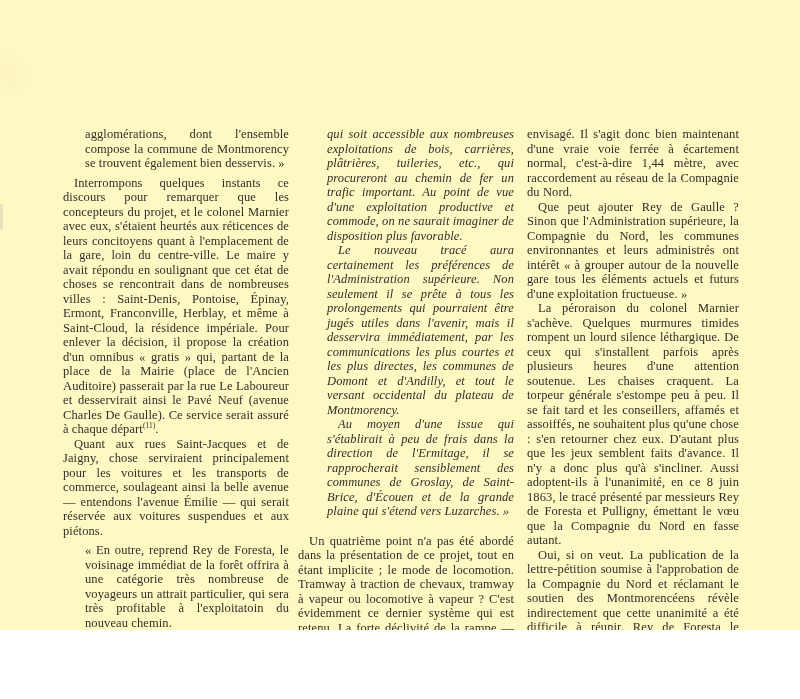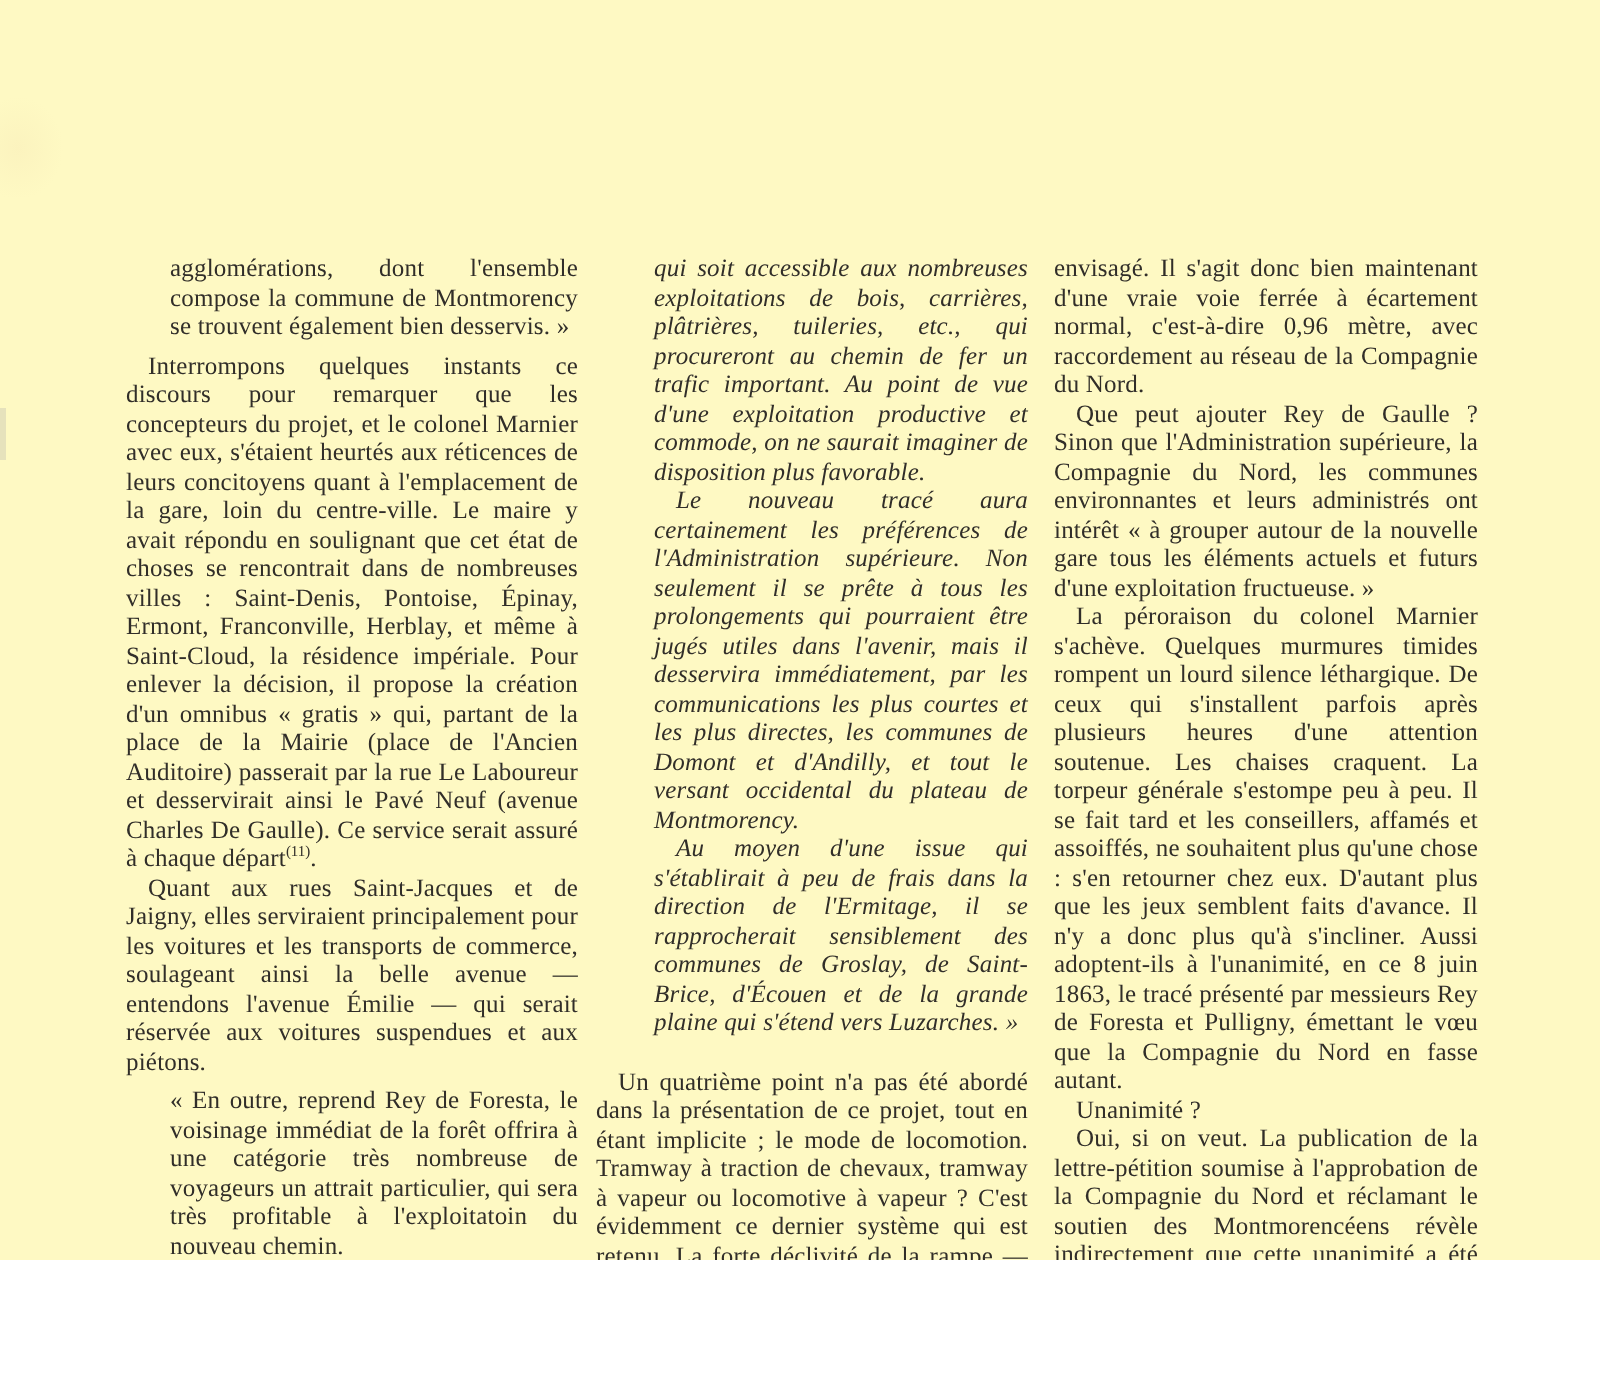--- a/index.html
+++ b/index.html
@@ -139,7 +139,7 @@
   </div>
 
   <div class="col" id="col3">
-    <p>envisagé. Il s'agit donc bien maintenant d'une vraie voie ferrée à écartement normal, c'est-à-dire 0,96 mètre, avec raccordement au réseau de la Compagnie du Nord.</p>
+    <p>envisagé. Il s'agit donc bien maintenant d'une vraie voie ferrée à écartement normal, c'est-à-dire 1,44 mètre, avec raccordement au réseau de la Compagnie du Nord.</p>
     <p class="indent">Que peut ajouter Rey de Gaulle ? Sinon que l'Administration supérieure, la Compagnie du Nord, les communes environnantes et leurs administrés ont intérêt « à grouper autour de la nouvelle gare tous les éléments actuels et futurs d'une exploitation fructueuse. »</p>
     <p class="indent">La péroraison du colonel Marnier s'achève. Quelques murmures timides rompent un lourd silence léthargique. De ceux qui s'installent parfois après plusieurs heures d'une attention soutenue. Les chaises craquent. La torpeur générale s'estompe peu à peu. Il se fait tard et les conseillers, affamés et assoiffés, ne souhaitent plus qu'une chose : s'en retourner chez eux. D'autant plus que les jeux semblent faits d'avance. Il n'y a donc plus qu'à s'incliner. Aussi adoptent-ils à l'unanimité, en ce 8 juin 1863, le tracé présenté par messieurs Rey de Foresta et Pulligny, émettant le vœu que la Compagnie du Nord en fasse autant.</p>
     <p class="indent">Unanimité ?</p>

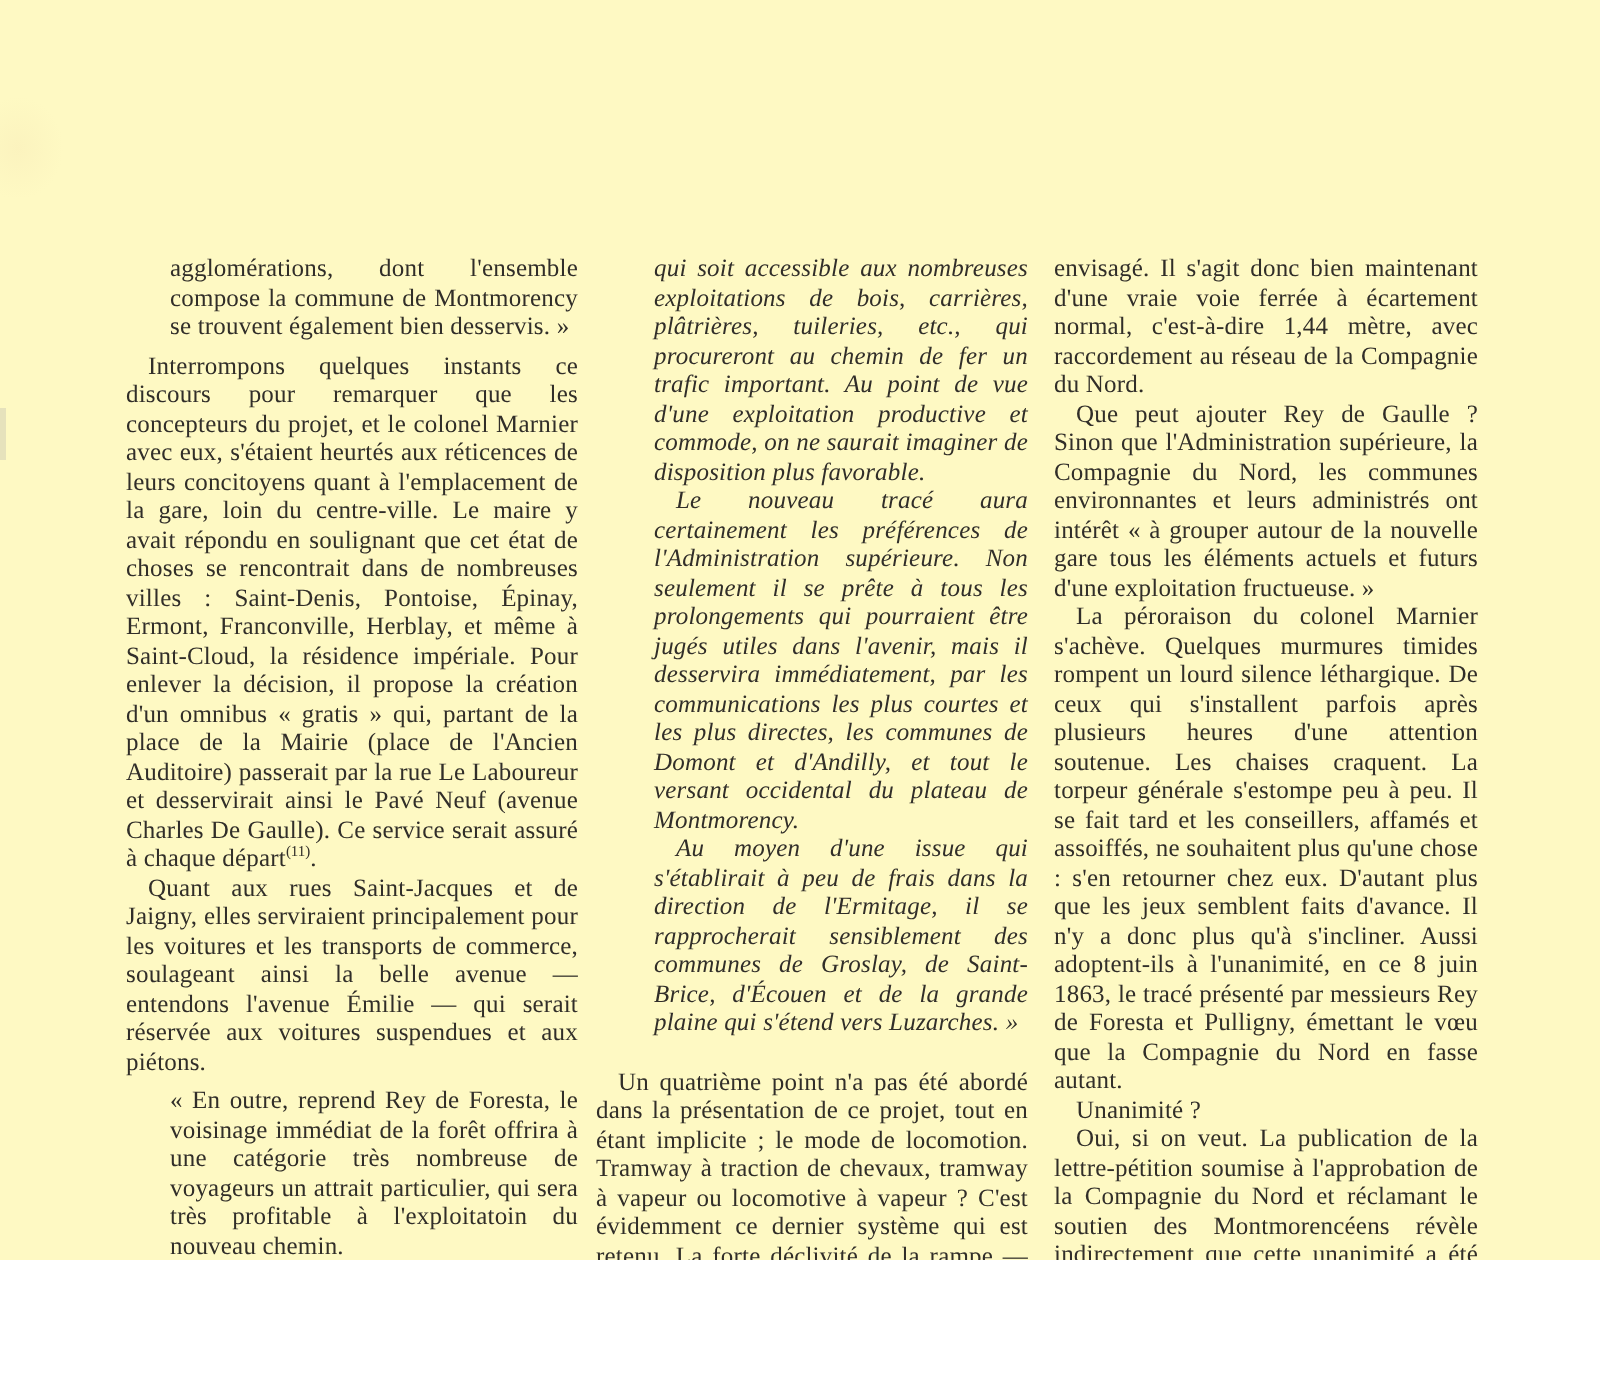--- a/index.html
+++ b/index.html
@@ -122,7 +122,7 @@
       <p>agglomérations, dont l'ensemble compose la commune de Montmorency se trouvent également bien desservis. »</p>
     </div>
     <p class="indent"><span>Interrompons quelques instants ce discours pour remarquer que les concepteurs du projet, et le colonel Marnier avec eux, s'étaient heurtés aux réticences de leurs concitoyens quant à l'emplacement de la gare, loin du centre-ville. Le maire y avait répondu en soulignant que cet état de choses se rencontrait dans de nombreuses villes : Saint-Denis, Pontoise, Épinay, Ermont, Franconville, Herblay, et même à Saint-Cloud, la résidence impériale. Pour enlever la décision, il propose la création d'un omnibus « gratis » qui, partant de la place de la Mairie (place de l'Ancien Auditoire) passerait par la rue Le Laboureur et desservirait ainsi le Pavé Neuf (avenue Charles De Gaulle). Ce service serait assuré à chaque départ</span><sup class="footnote">(11)</sup><span>.</span></p>
-    <p class="indent">Quant aux rues Saint-Jacques et de Jaigny, elles serviraient principalement pour les voitures et les transports de commerce, soulageant ainsi la belle avenue — entendons l'avenue Émilie — qui serait réservée aux voitures suspendues et aux piétons.</p>
+    <p class="indent">Quant aux rues Saint-Jacques et de Jaigny, chose serviraient principalement pour les voitures et les transports de commerce, soulageant ainsi la belle avenue — entendons l'avenue Émilie — qui serait réservée aux voitures suspendues et aux piétons.</p>
     <div class="quote quote-bottom">
       <p>« En outre, reprend Rey de Foresta, le voisinage immédiat de la forêt offrira à une catégorie très nombreuse de voyageurs un attrait particulier, qui sera très profitable à l'exploitatoin du nouveau chemin.</p>
       <p class="indent">Enfin, la nouvelle gare est la seule</p>

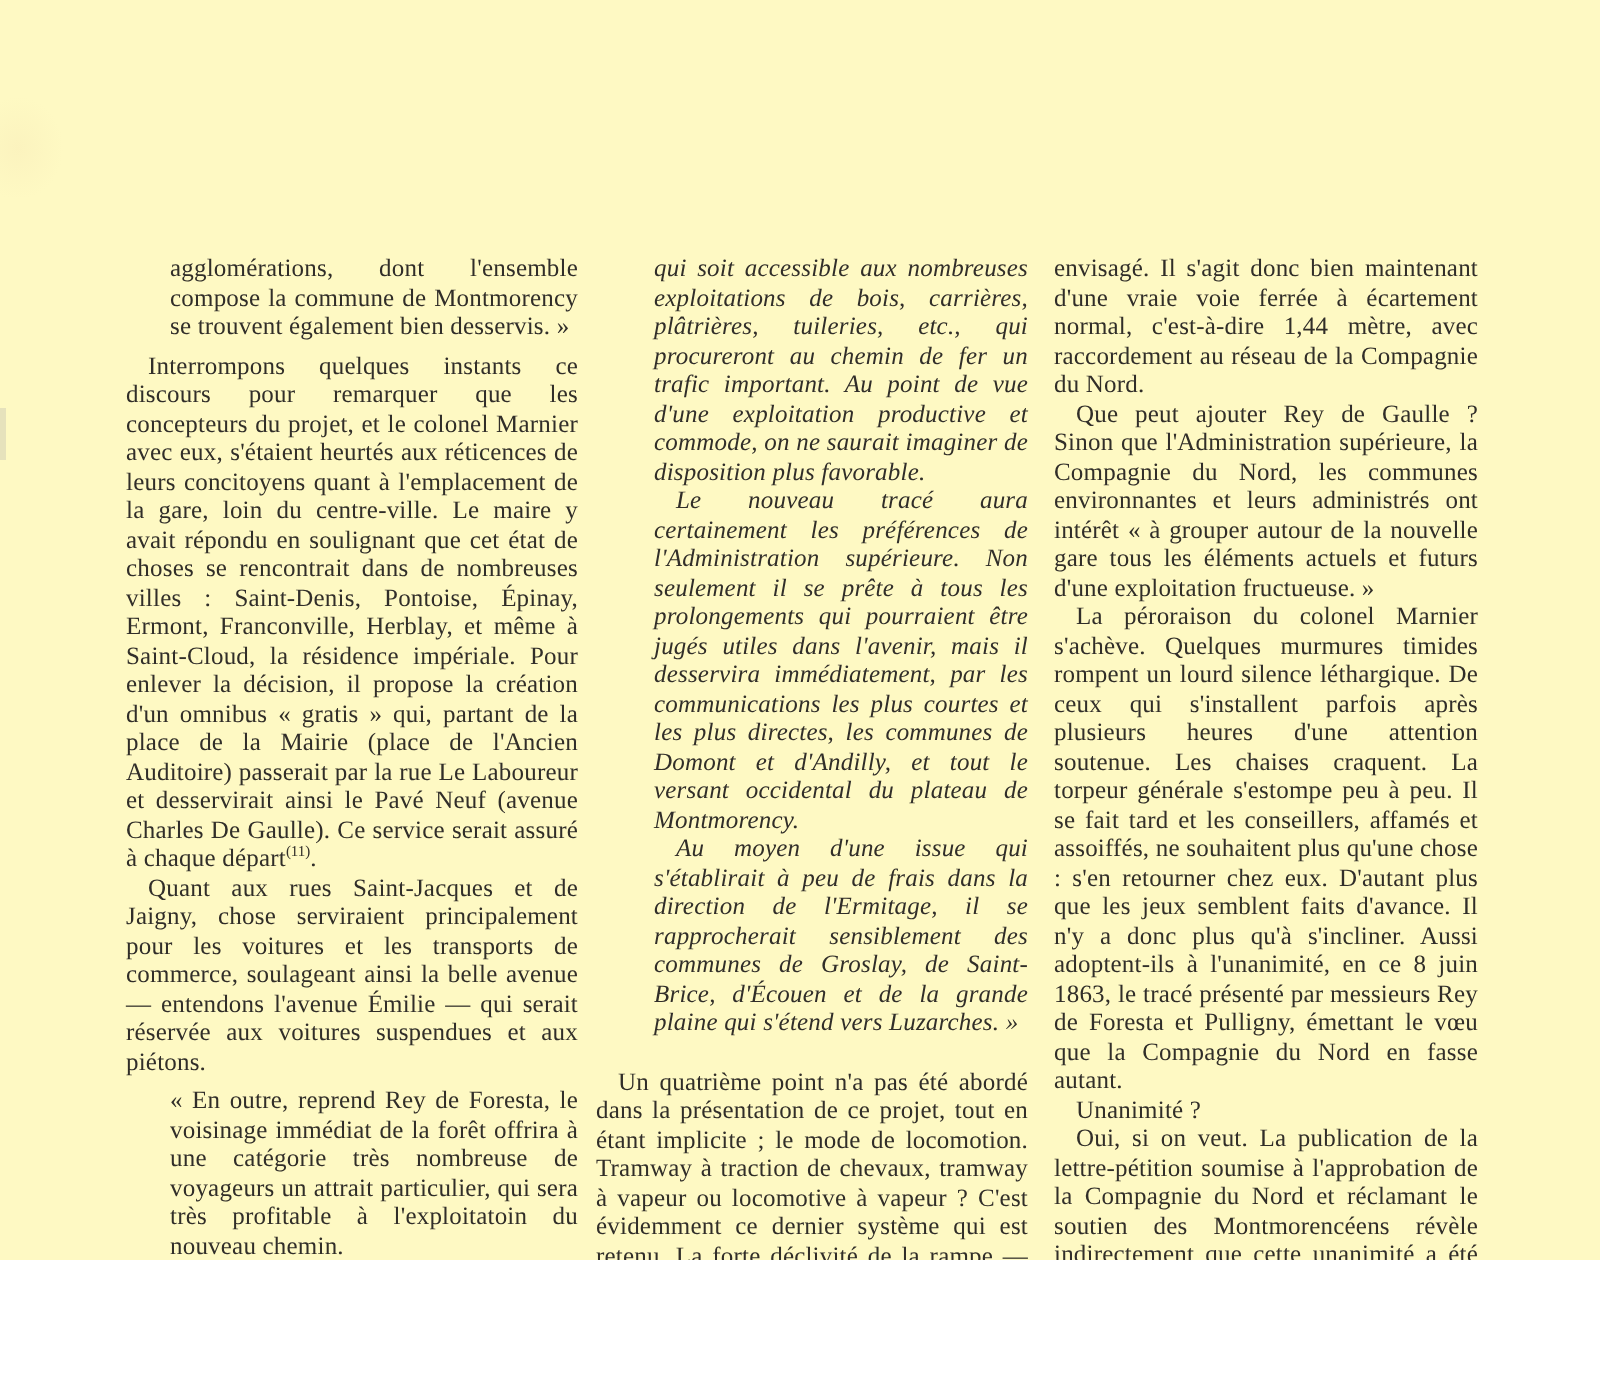--- a/index.html
+++ b/index.html
@@ -142,7 +142,6 @@
     <p>envisagé. Il s'agit donc bien maintenant d'une vraie voie ferrée à écartement normal, c'est-à-dire 1,44 mètre, avec raccordement au réseau de la Compagnie du Nord.</p>
     <p class="indent">Que peut ajouter Rey de Gaulle ? Sinon que l'Administration supérieure, la Compagnie du Nord, les communes environnantes et leurs administrés ont intérêt « à grouper autour de la nouvelle gare tous les éléments actuels et futurs d'une exploitation fructueuse. »</p>
     <p class="indent">La péroraison du colonel Marnier s'achève. Quelques murmures timides rompent un lourd silence léthargique. De ceux qui s'installent parfois après plusieurs heures d'une attention soutenue. Les chaises craquent. La torpeur générale s'estompe peu à peu. Il se fait tard et les conseillers, affamés et assoiffés, ne souhaitent plus qu'une chose : s'en retourner chez eux. D'autant plus que les jeux semblent faits d'avance. Il n'y a donc plus qu'à s'incliner. Aussi adoptent-ils à l'unanimité, en ce 8 juin 1863, le tracé présenté par messieurs Rey de Foresta et Pulligny, émettant le vœu que la Compagnie du Nord en fasse autant.</p>
-    <p class="indent">Unanimité ?</p>
     <p class="indent">Oui, si on veut. La publication de la lettre-pétition soumise à l'approbation de la Compagnie du Nord et réclamant le soutien des Montmorencéens révèle indirectement que cette unanimité a été difficile à réunir. Rey de Foresta le confirme d'ailleurs dans une lettre du 13 juin 1863, soit huit jours après le vote décisif du con-</p>
   </div>
 

